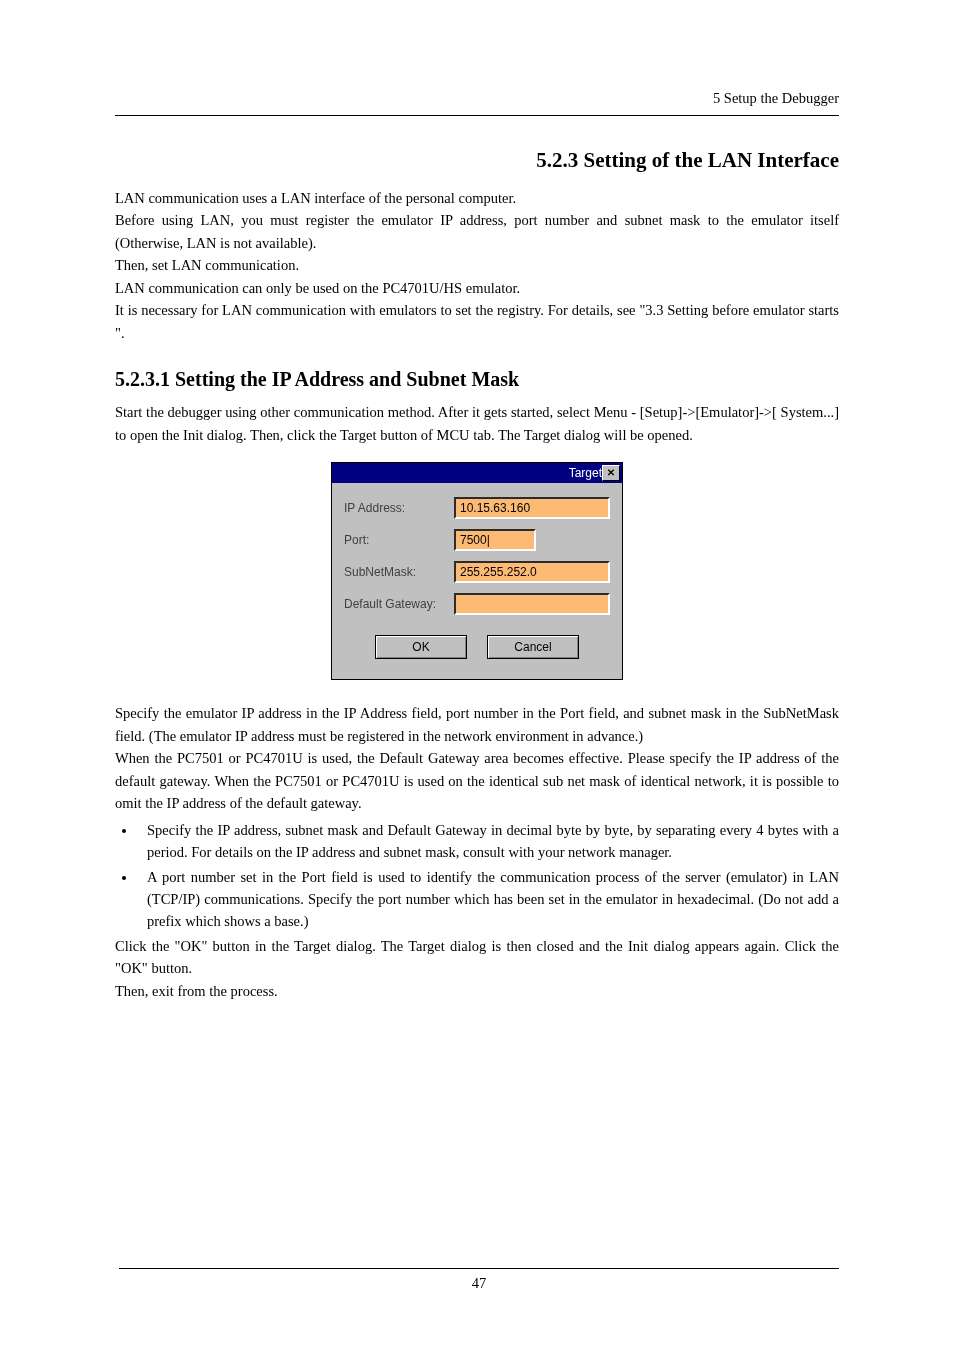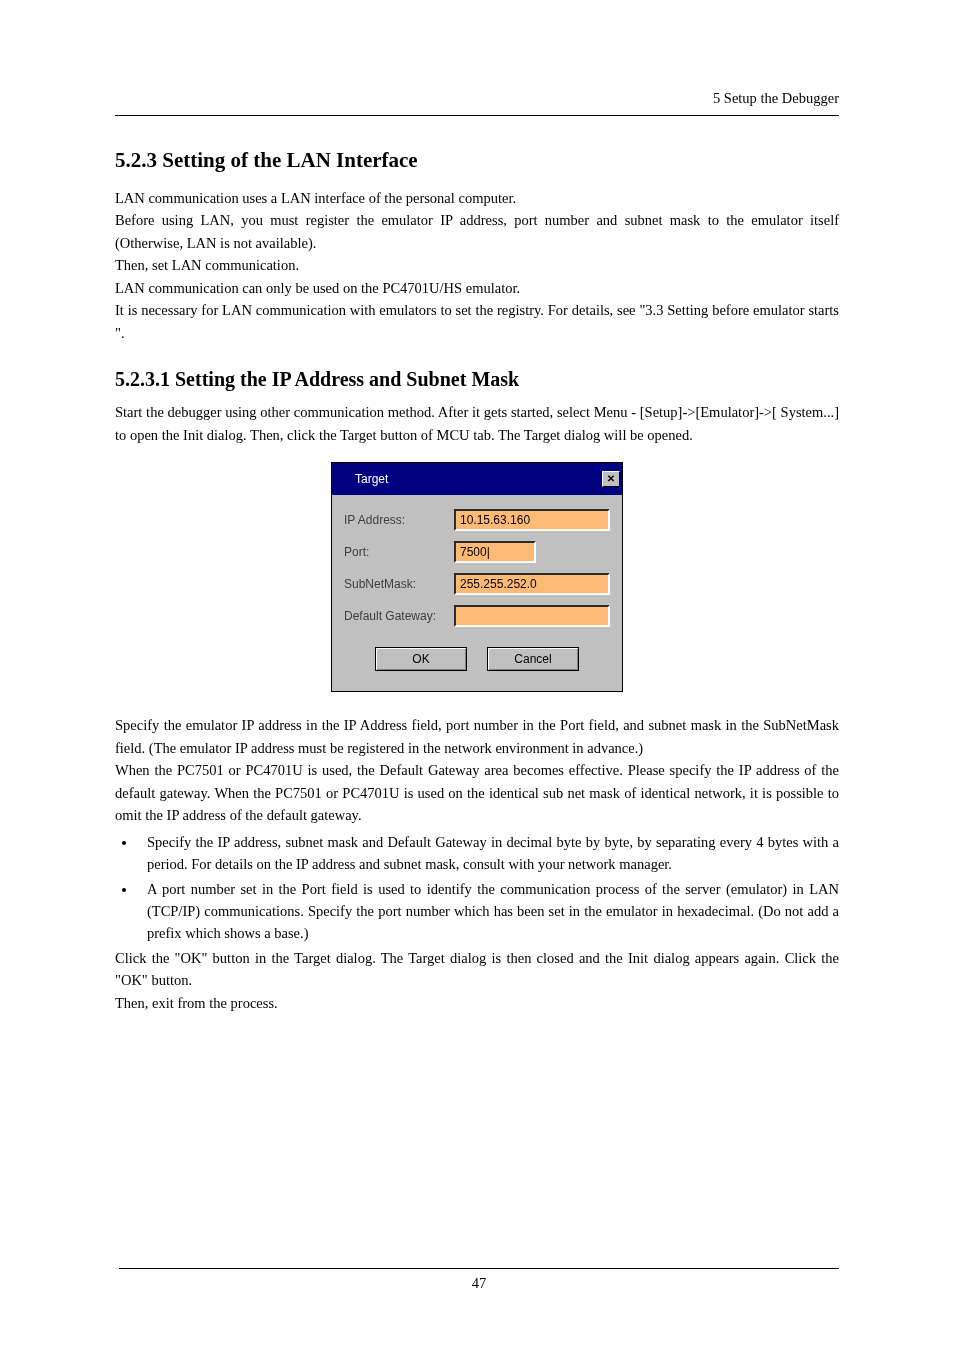--- a/index.html
+++ b/index.html
@@ -27,6 +27,7 @@
     font-size: 21px;
     font-weight: bold;
     margin: 0 0 14px 0;
+    text-align: right;
   }
   p.body {
     font-size: 14.5px;

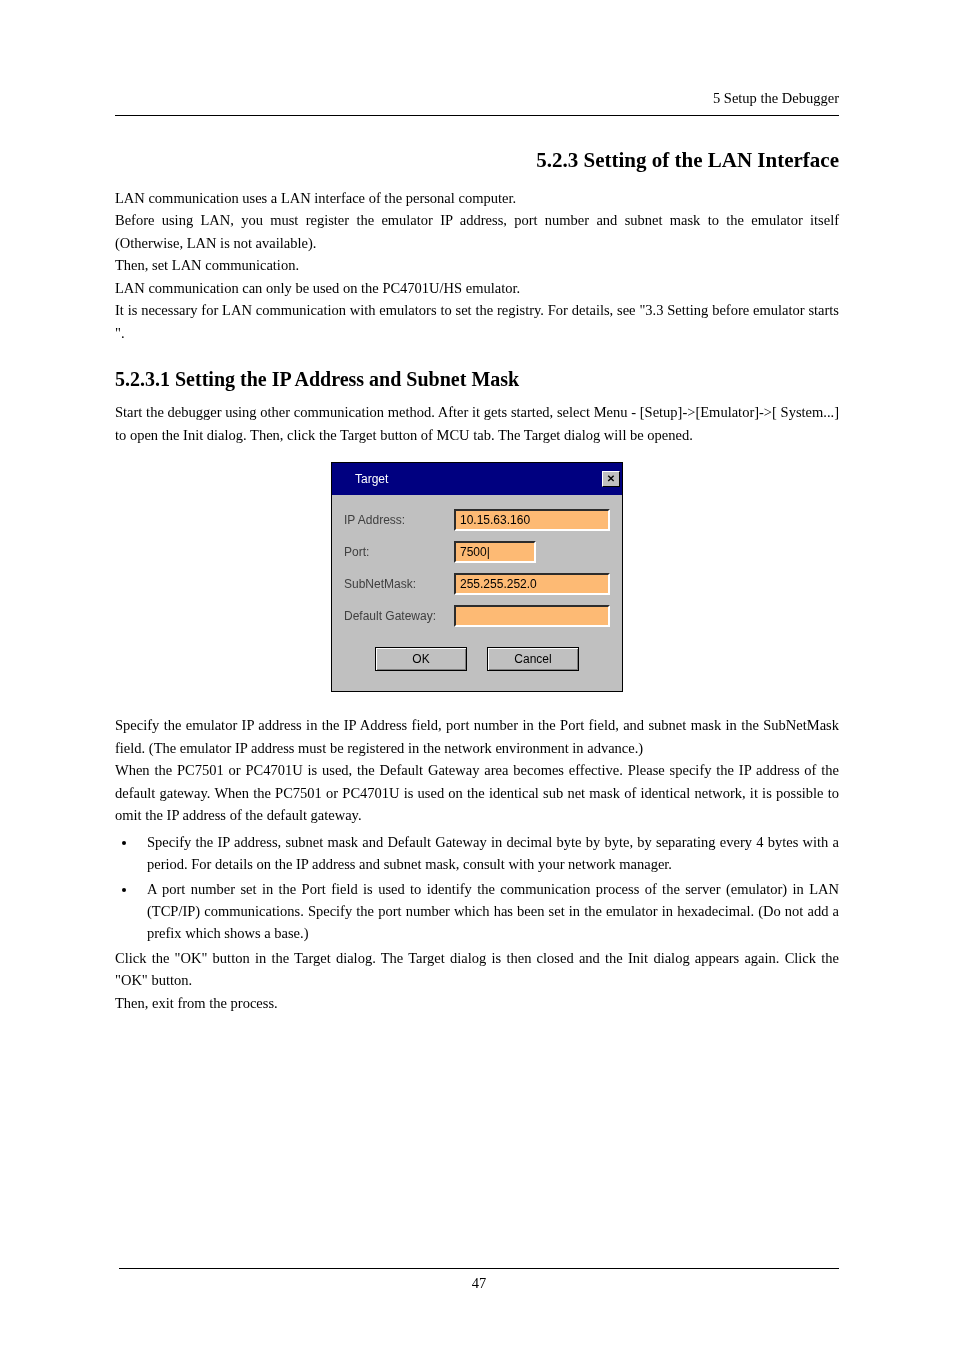--- a/index.html
+++ b/index.html
@@ -65,11 +65,11 @@
   .titlebar {
     background: #000080;
     color: #fff;
-    height: 32px;
+    height: 20px;
     display: flex;
     align-items: center;
-    justify-content: space-between;
-    padding: 0 2px 0 23px;
+    justify-content: flex-end;
+    padding: 0 2px 0 2px;
   }
   .titlebar-title { font-size: 12px; }
   .close-btn {

